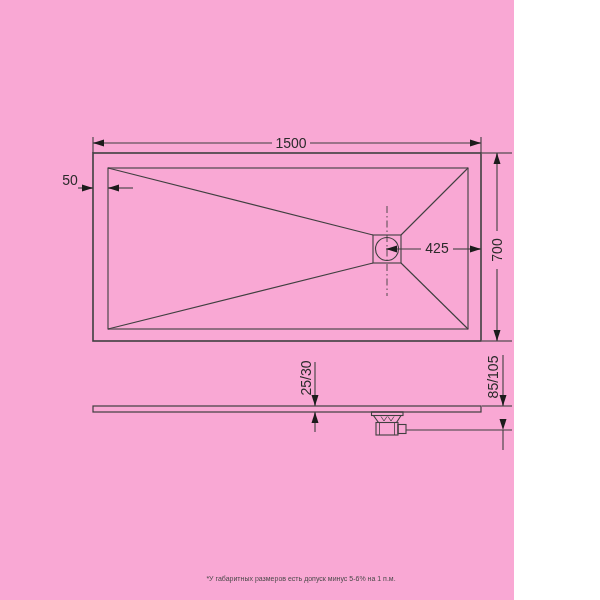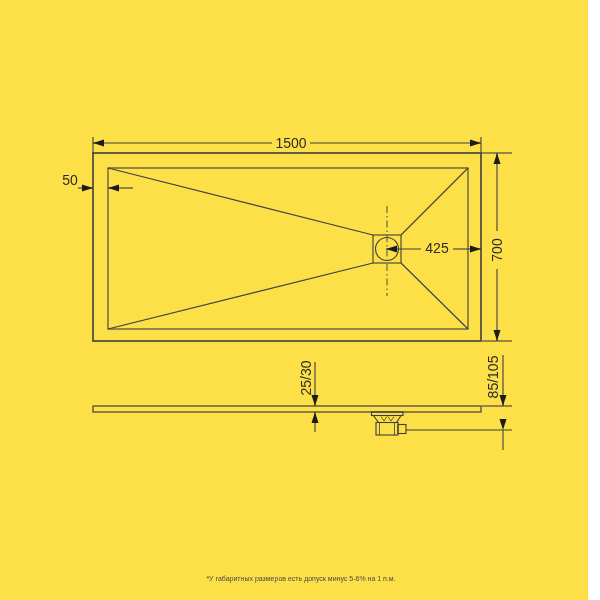--- a/index.html
+++ b/index.html
@@ -9,9 +9,9 @@
   }
   .canvas {
     position: relative;
-    width: 588px;
+    width: 514px;
     height: 600px;
-    background: #fde047;
+    background: #f9a8d4;
     overflow: hidden;
   }
   svg {

